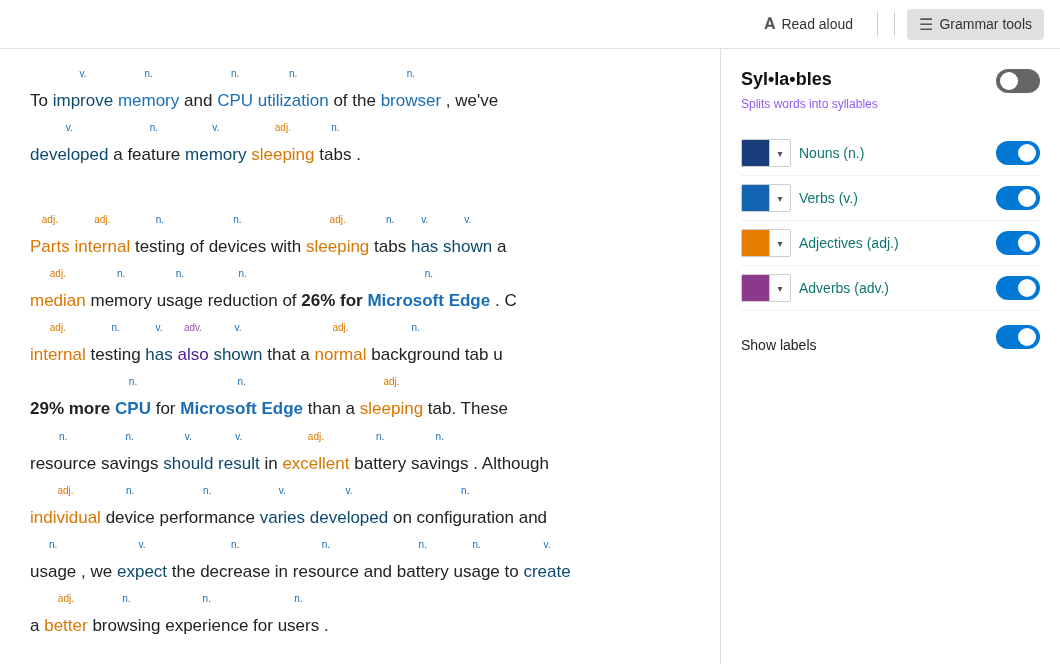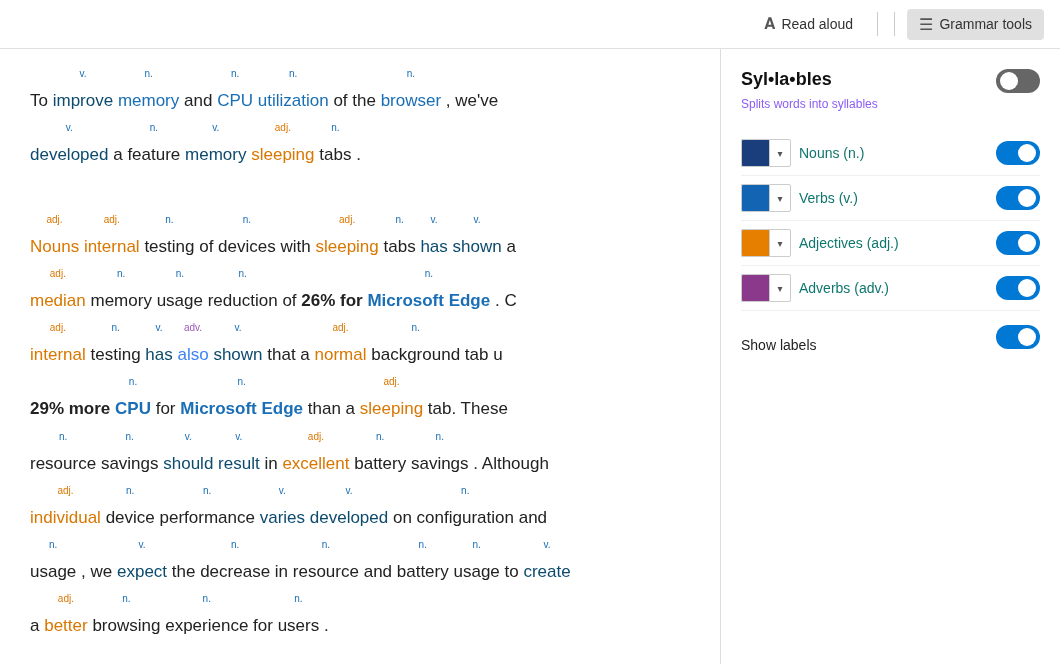--- a/index.html
+++ b/index.html
@@ -301,7 +301,7 @@
   <p style="line-height: 2.6; font-size: 17px; color: #222;">
     <span class="word-wrap">
       <span class="word-label word-label-adj">adj.</span>
-      <span class="adj">Nouns</span>
+      <span class="adj">Parts</span>
     </span>
     <span> </span>
     <span class="word-wrap">

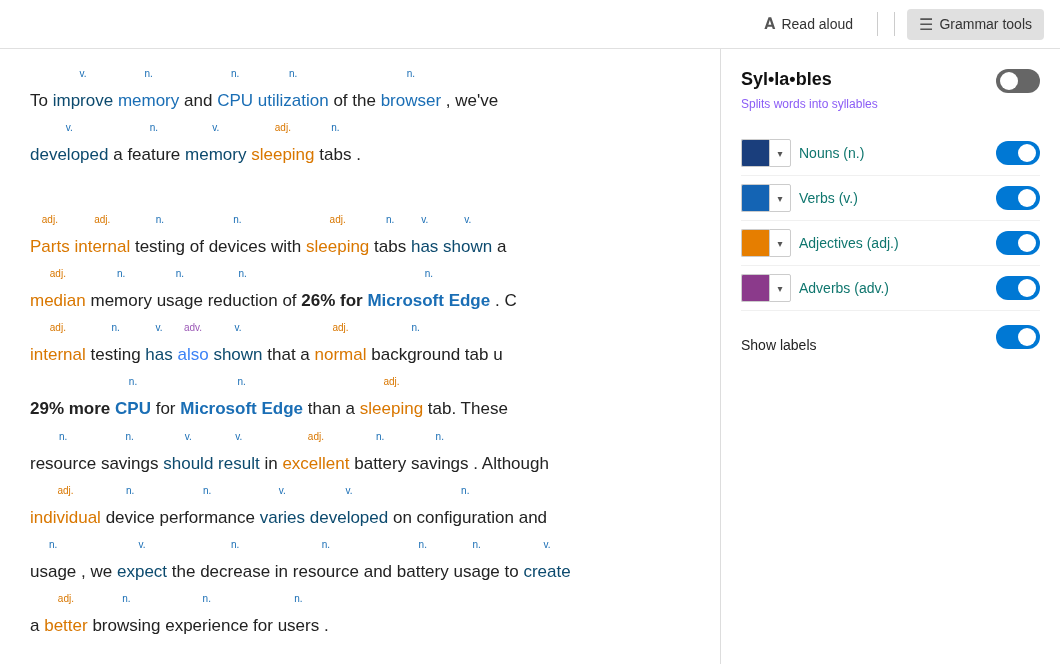--- a/index.html
+++ b/index.html
@@ -81,7 +81,7 @@
     .noun { color: #1a6eb5; }
     .verb { color: #0c4a6e; }
     .adj { color: #d97700; }
-    .adv { color: #3b82f6; }
+    .adv { color: #4c1d95; }
     .plain { color: #222; }
 
     .word-label-noun { color: #1a6eb5; }

